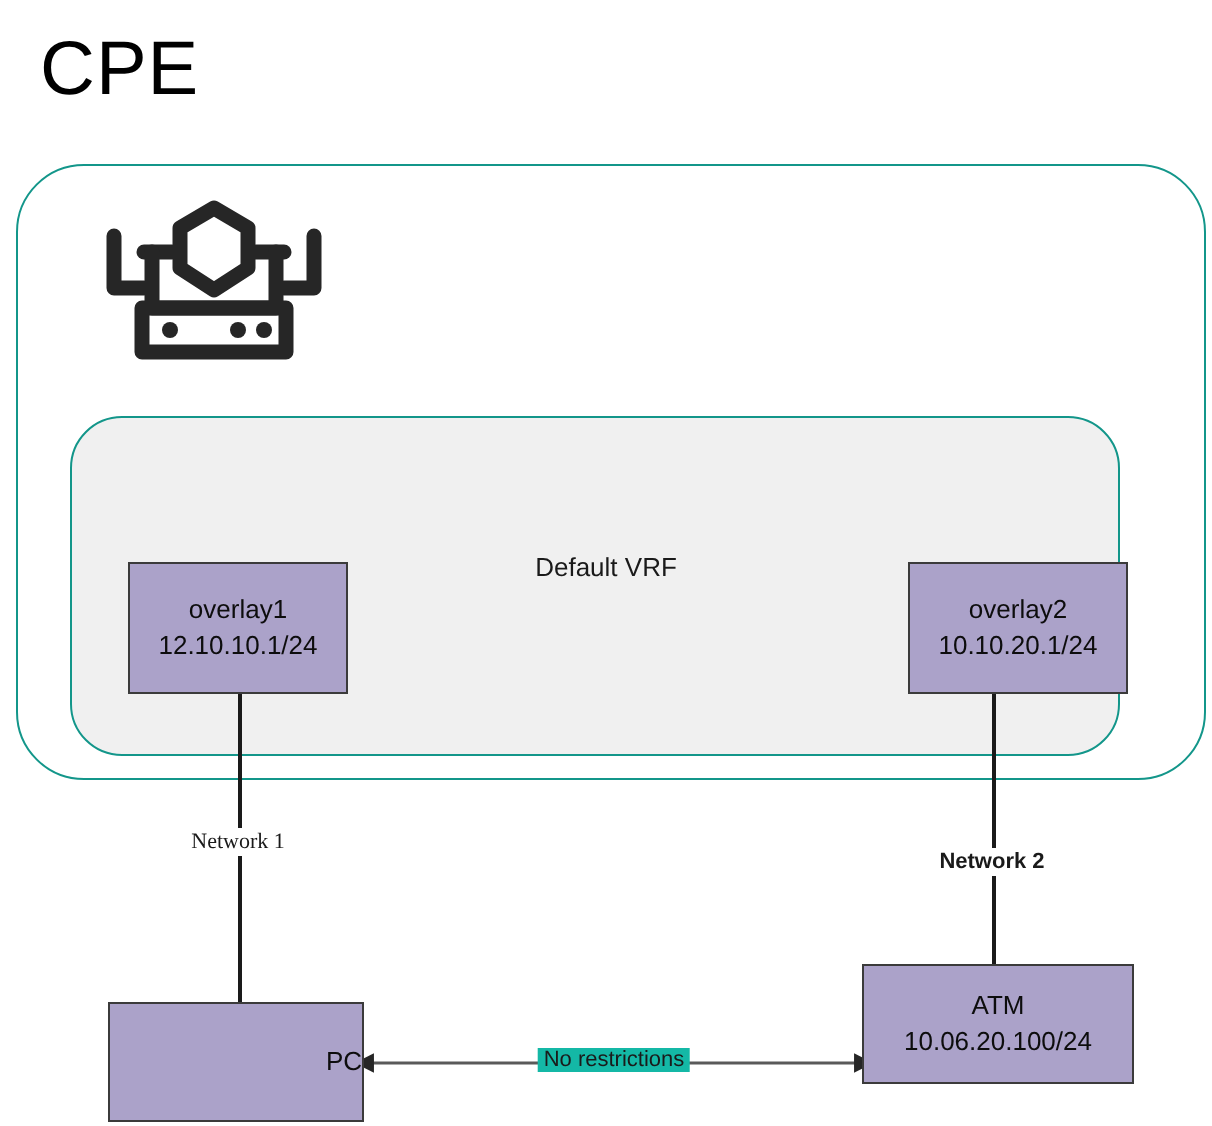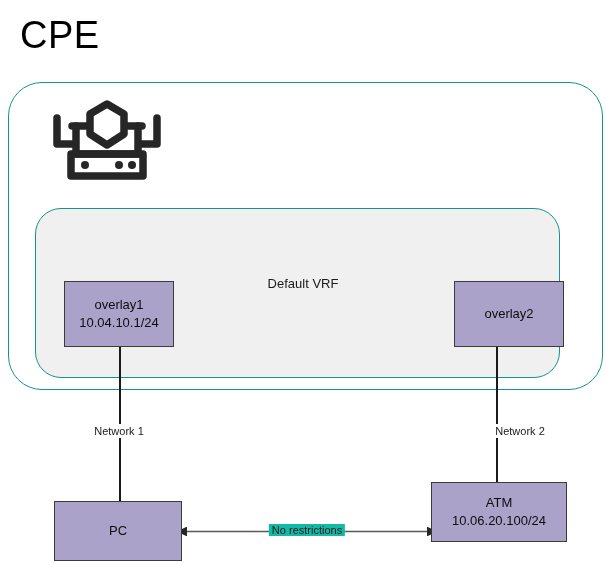--- a/index.html
+++ b/index.html
@@ -190,7 +190,7 @@
 
   <div class="node" id="node-overlay1">
     <span class="node-name">overlay1</span>
-    <span class="node-ip">10.04.10.1/24</span>
+    <span class="node-ip">12.10.10.1/24</span>
   </div>
 
   <div class="node" id="node-overlay2">

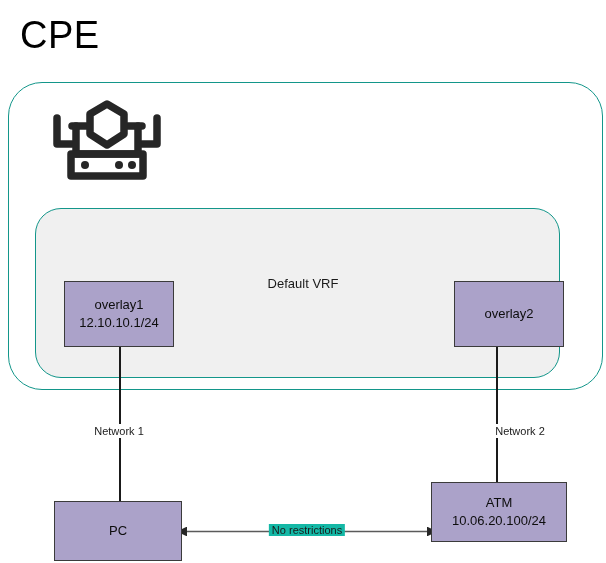--- a/index.html
+++ b/index.html
@@ -195,6 +195,7 @@
 
   <div class="node" id="node-overlay2">
     <span class="node-name">overlay2</span>
+    <span class="node-ip">10.10.20.1/24</span>
   </div>
 
   <div class="node" id="node-pc">

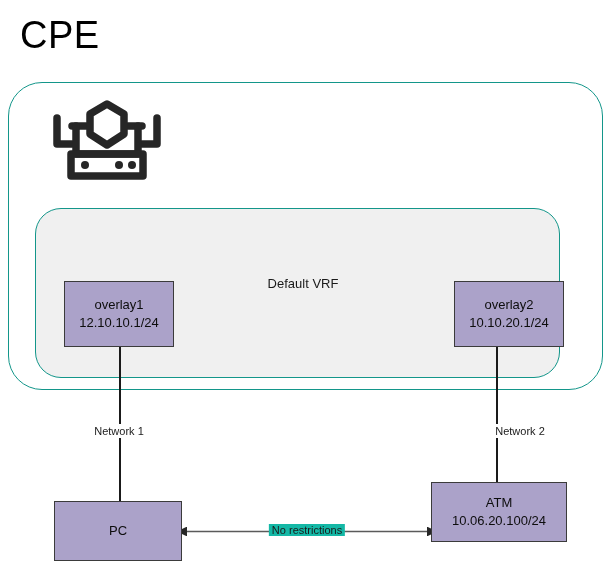--- a/index.html
+++ b/index.html
@@ -116,7 +116,7 @@
     z-index: 5;
     transform: translateX(-50%);
   }
-  #label-network1 { left: 119px; top: 424px; }
+  #label-network1 { left: 119px; top: 414px; font-family: Liberation Serif, serif; }
   #label-network2 { left: 520px; top: 424px; }
 
   #link-restrictions {

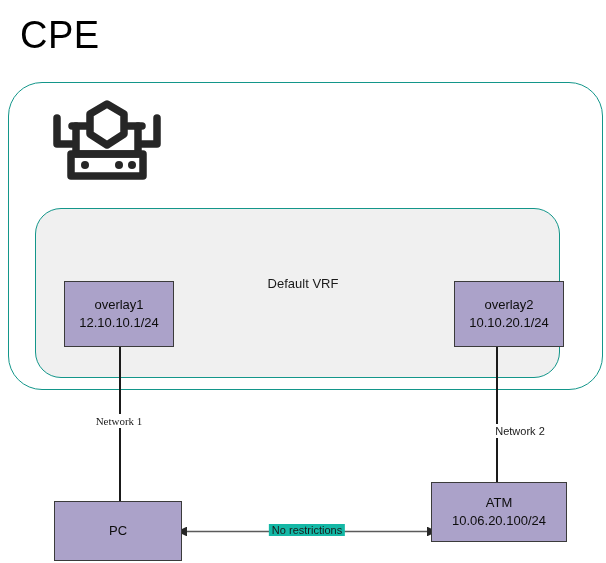--- a/index.html
+++ b/index.html
@@ -117,7 +117,7 @@
     transform: translateX(-50%);
   }
   #label-network1 { left: 119px; top: 414px; font-family: Liberation Serif, serif; }
-  #label-network2 { left: 520px; top: 424px; }
+  #label-network2 { left: 496px; top: 424px; font-weight: bold; }
 
   #link-restrictions {
     position: absolute;

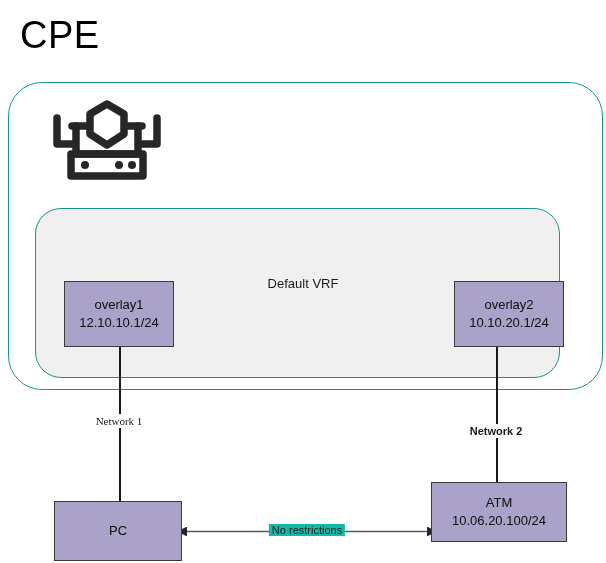--- a/index.html
+++ b/index.html
@@ -93,7 +93,7 @@
 
   #node-overlay1 { left: 64px;  top: 281px; width: 110px; height: 66px; }
   #node-overlay2 { left: 441px; top: 281px; width: 110px; height: 66px; margin-left: 13px; }
-  #node-pc       { left: 54px;  top: 501px; width: 128px; height: 60px; }
+  #node-pc       { left: 54px;  top: 501px; width: 128px; height: 60px; align-items: flex-end; }
   #node-atm      { left: 431px; top: 482px; width: 136px; height: 60px; }
 
   

